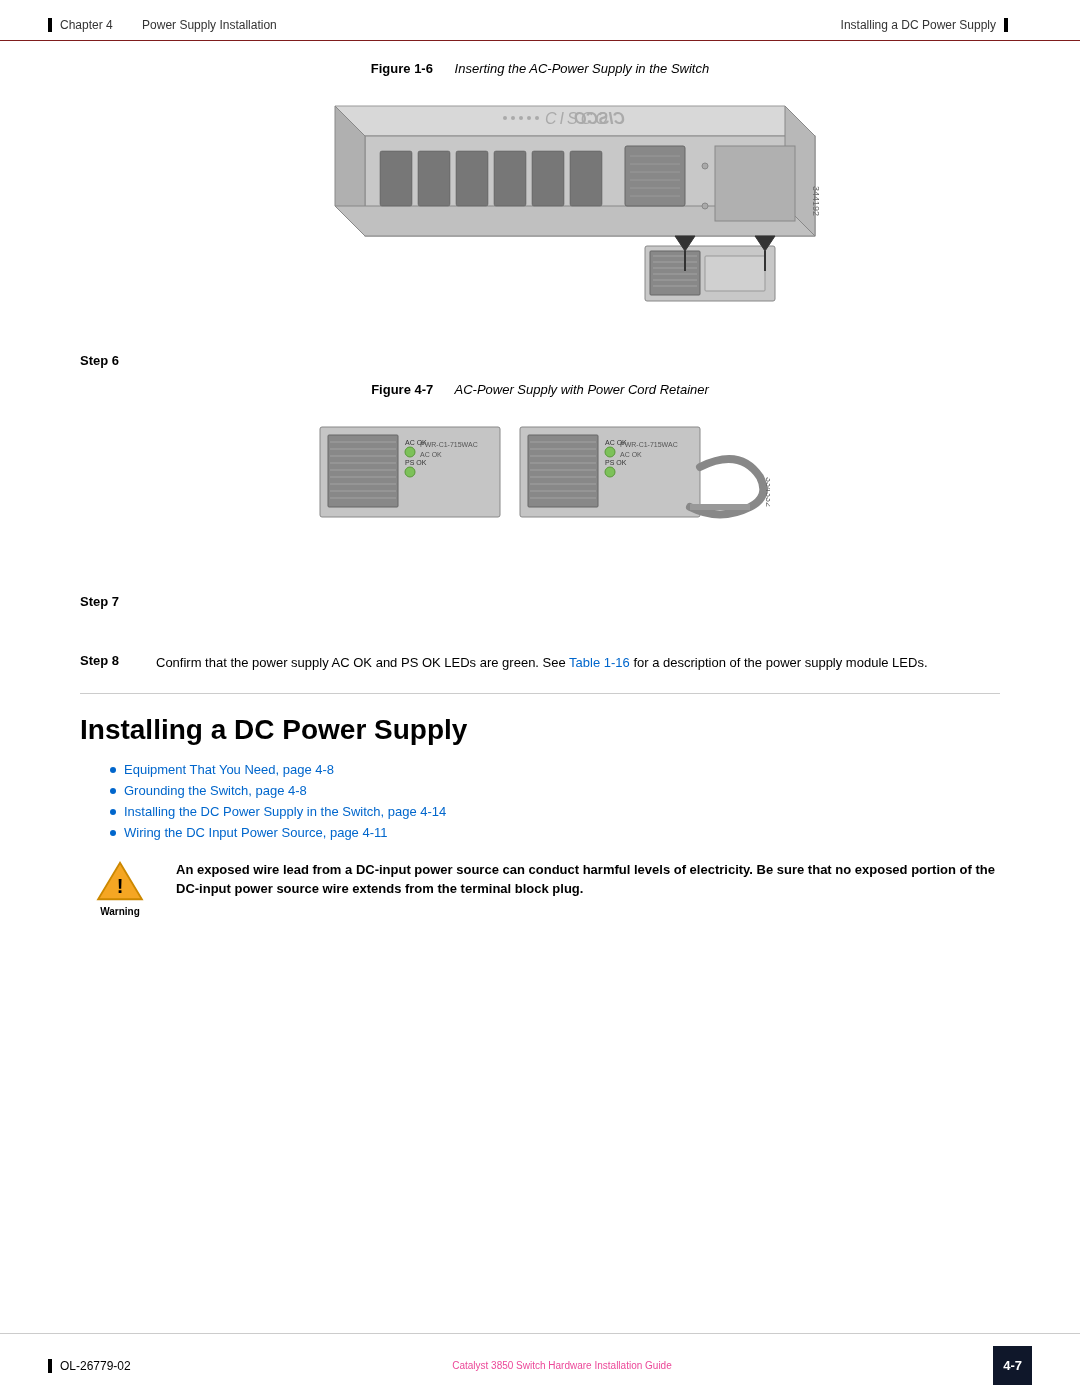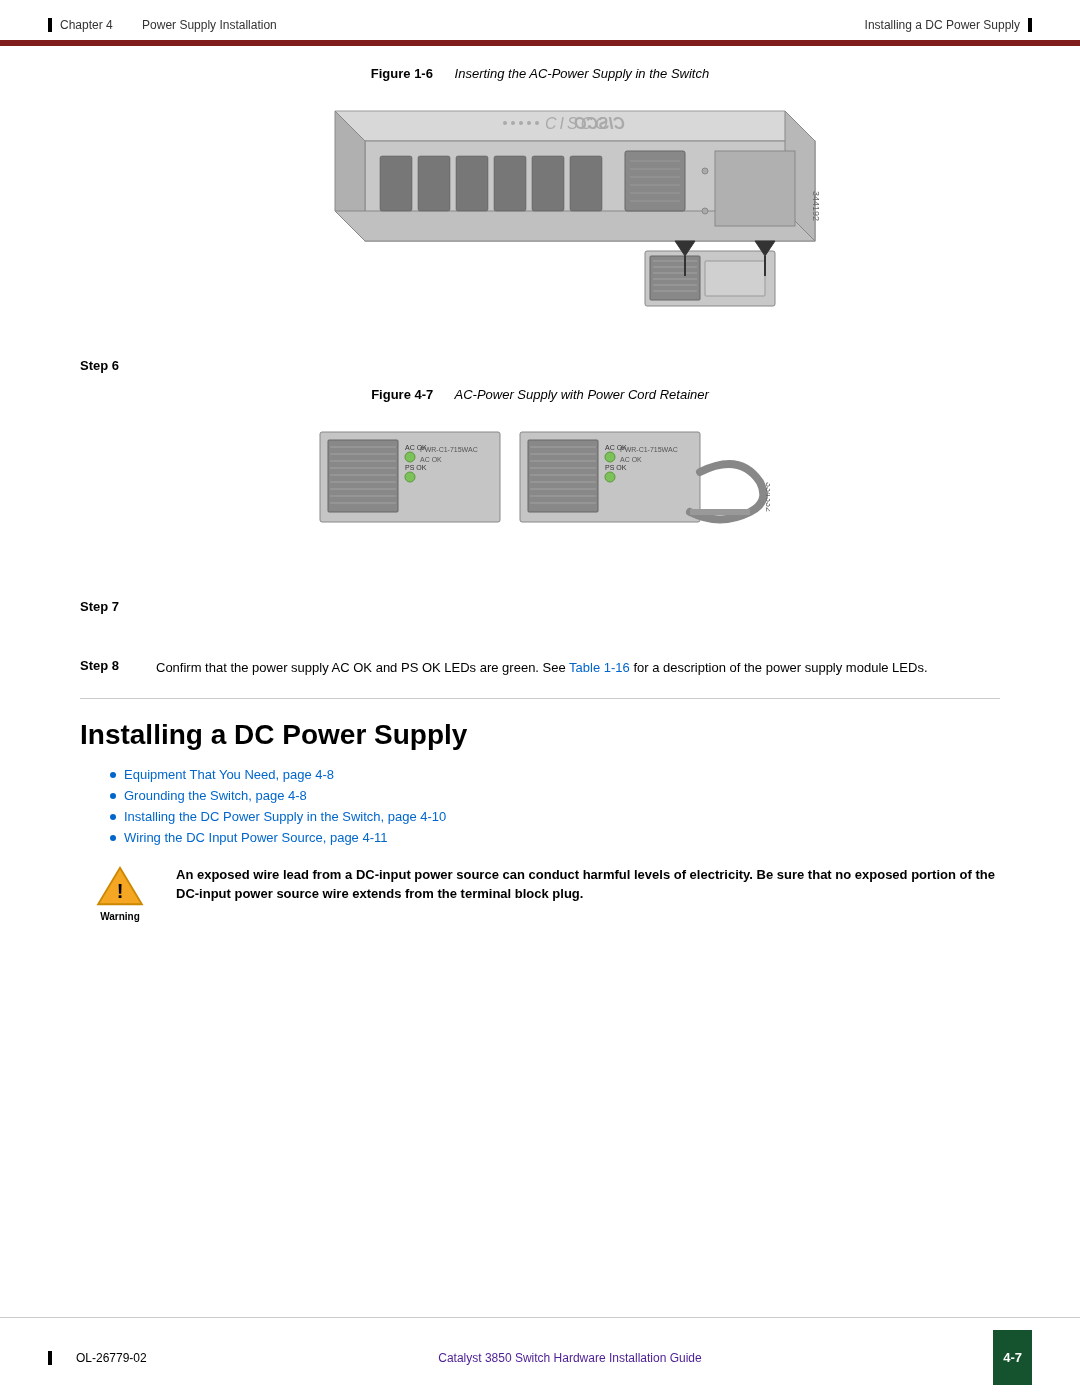--- a/index.html
+++ b/index.html
@@ -18,8 +18,8 @@
       display: flex;
       justify-content: space-between;
       align-items: flex-start;
-      padding: 18px 48px 8px 48px;
-      border-bottom: 6px solid #7f1d1d;
+      padding: 18px 72px 8px 48px;
+      border-bottom: 1px solid #7f1d1d;
     }
     .header-left {
       display: flex;

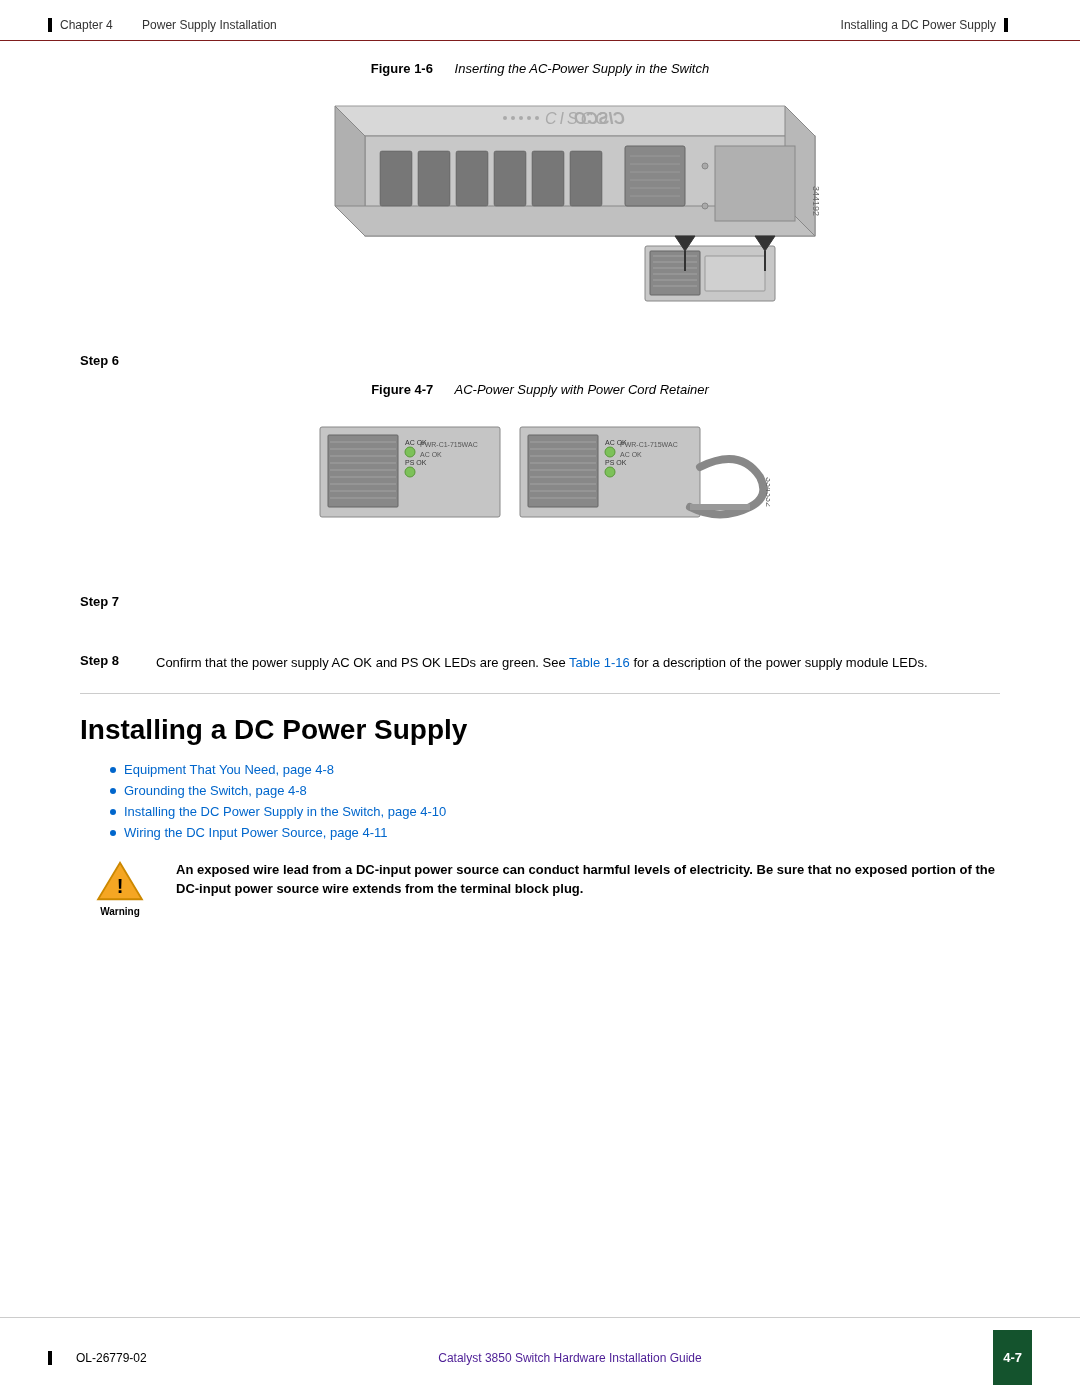--- a/index.html
+++ b/index.html
@@ -425,7 +425,7 @@
     </li>
     <li>
       <span class="bullet-dot"></span>
-      <a href="#">Installing the DC Power Supply in the Switch, page 4-10</a>
+      <a href="#">Installing the DC Power Supply in the Switch, page 4-14</a>
     </li>
     <li>
       <span class="bullet-dot"></span>

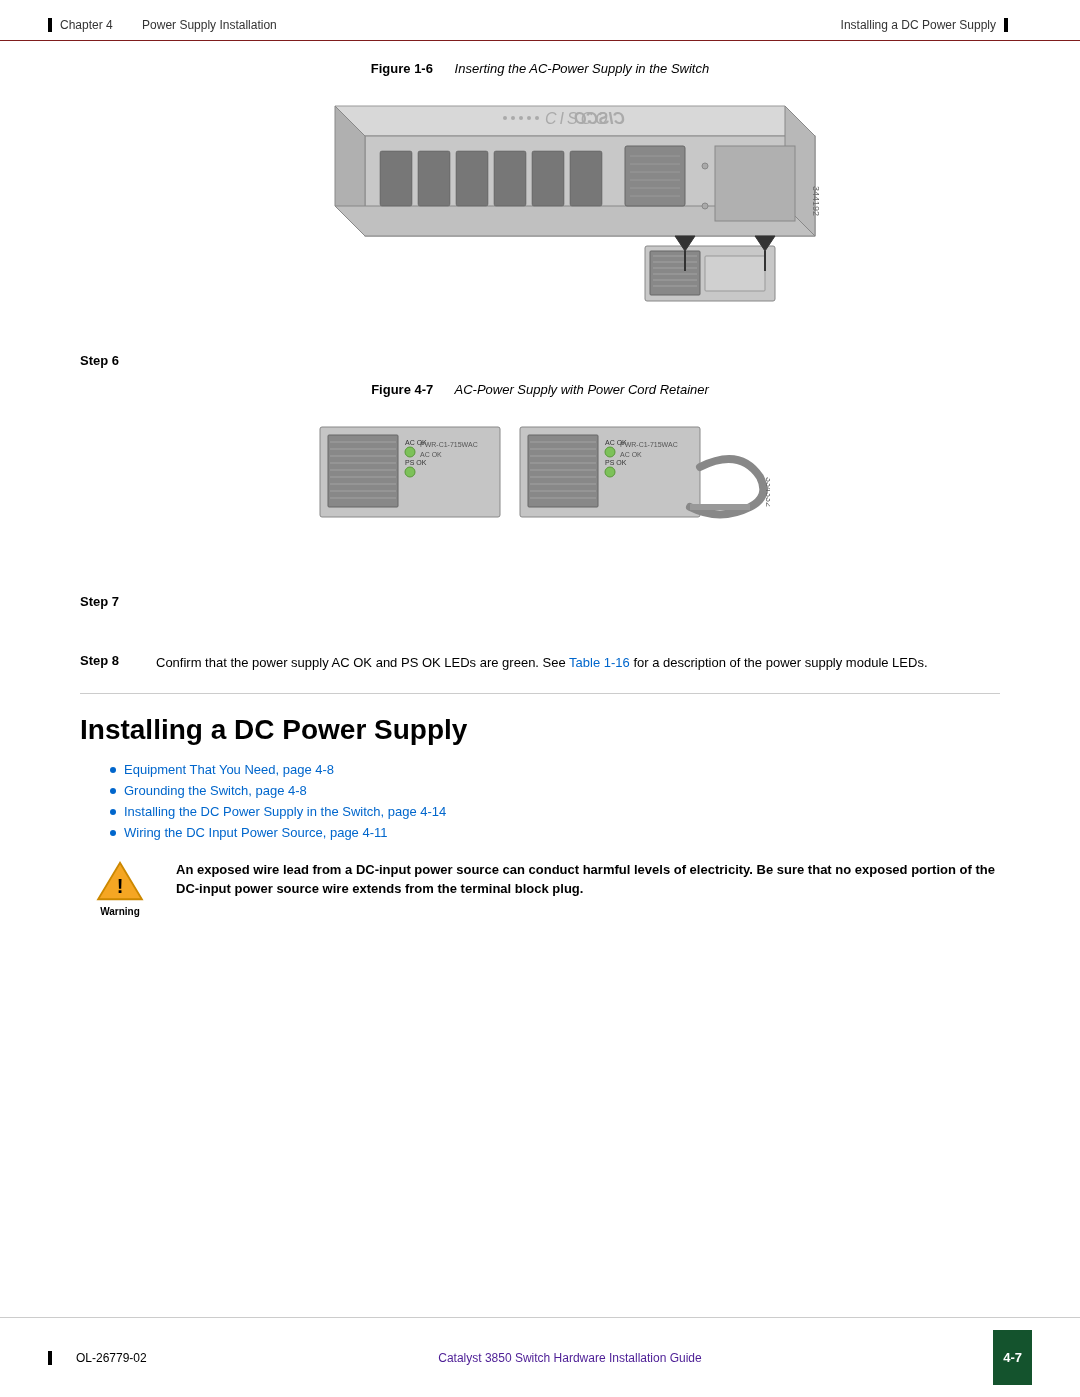--- a/index.html
+++ b/index.html
@@ -197,7 +197,7 @@
     .footer-left {
       display: flex;
       align-items: center;
-      gap: 24px;
+      gap: 8px;
       font-size: 12px;
     }
     .footer-left .bar {

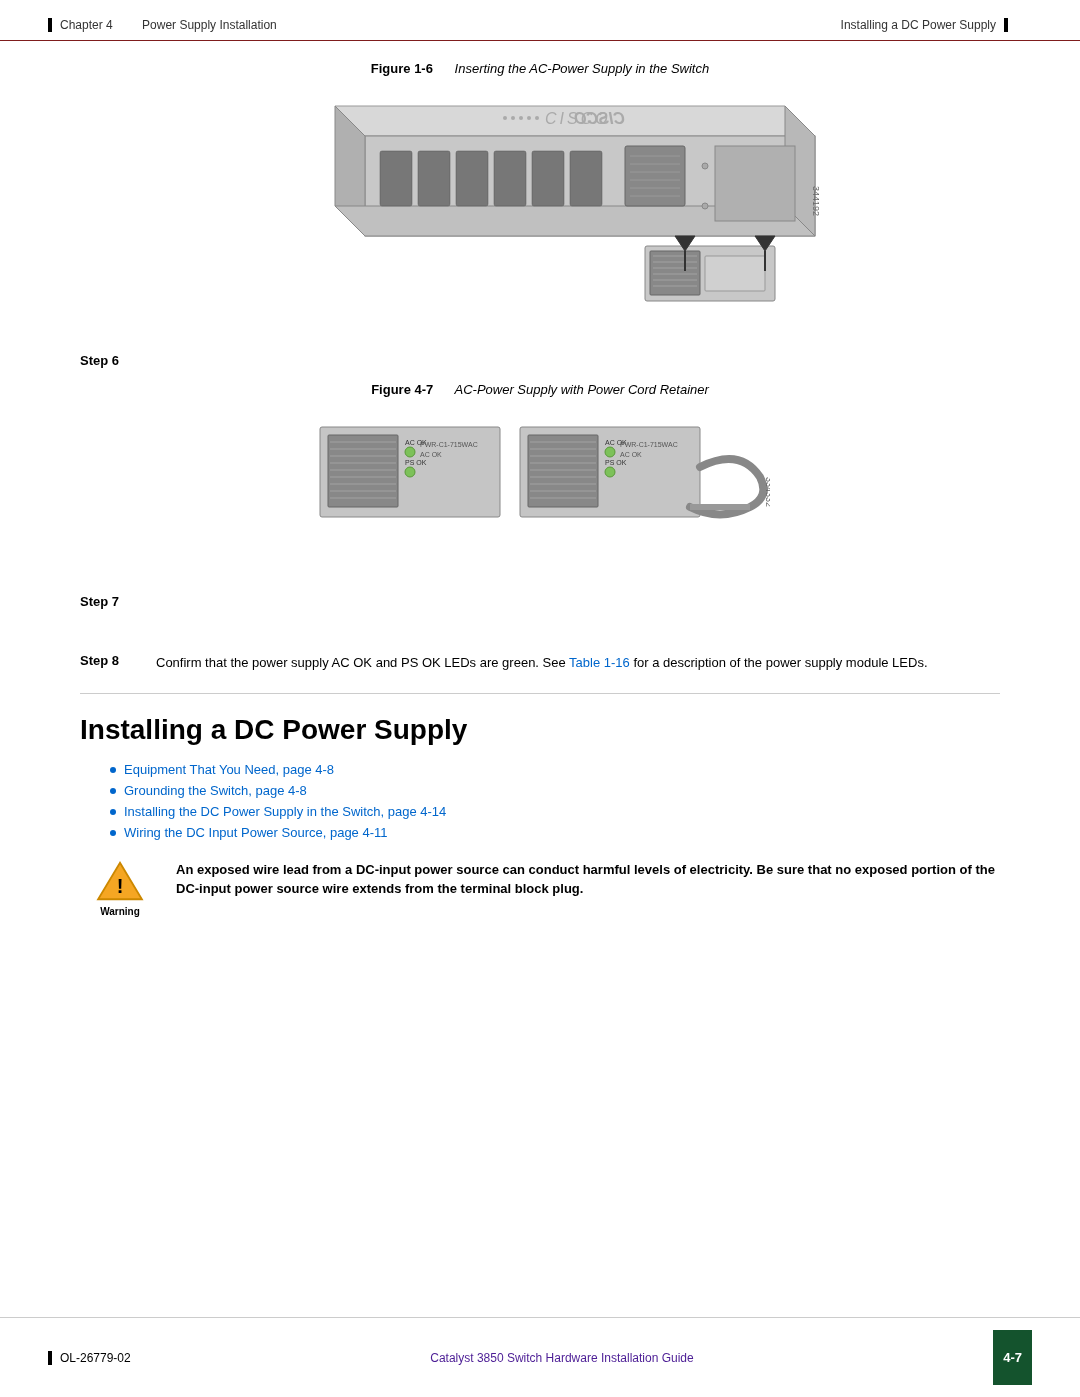--- a/index.html
+++ b/index.html
@@ -207,8 +207,8 @@
       display: inline-block;
     }
     .footer-center {
-      font-size: 12px;
-      color: #4c1d95;
+      font-size: 10px;
+      color: #ec4899;
       font-weight: normal;
     }
     .footer-right {

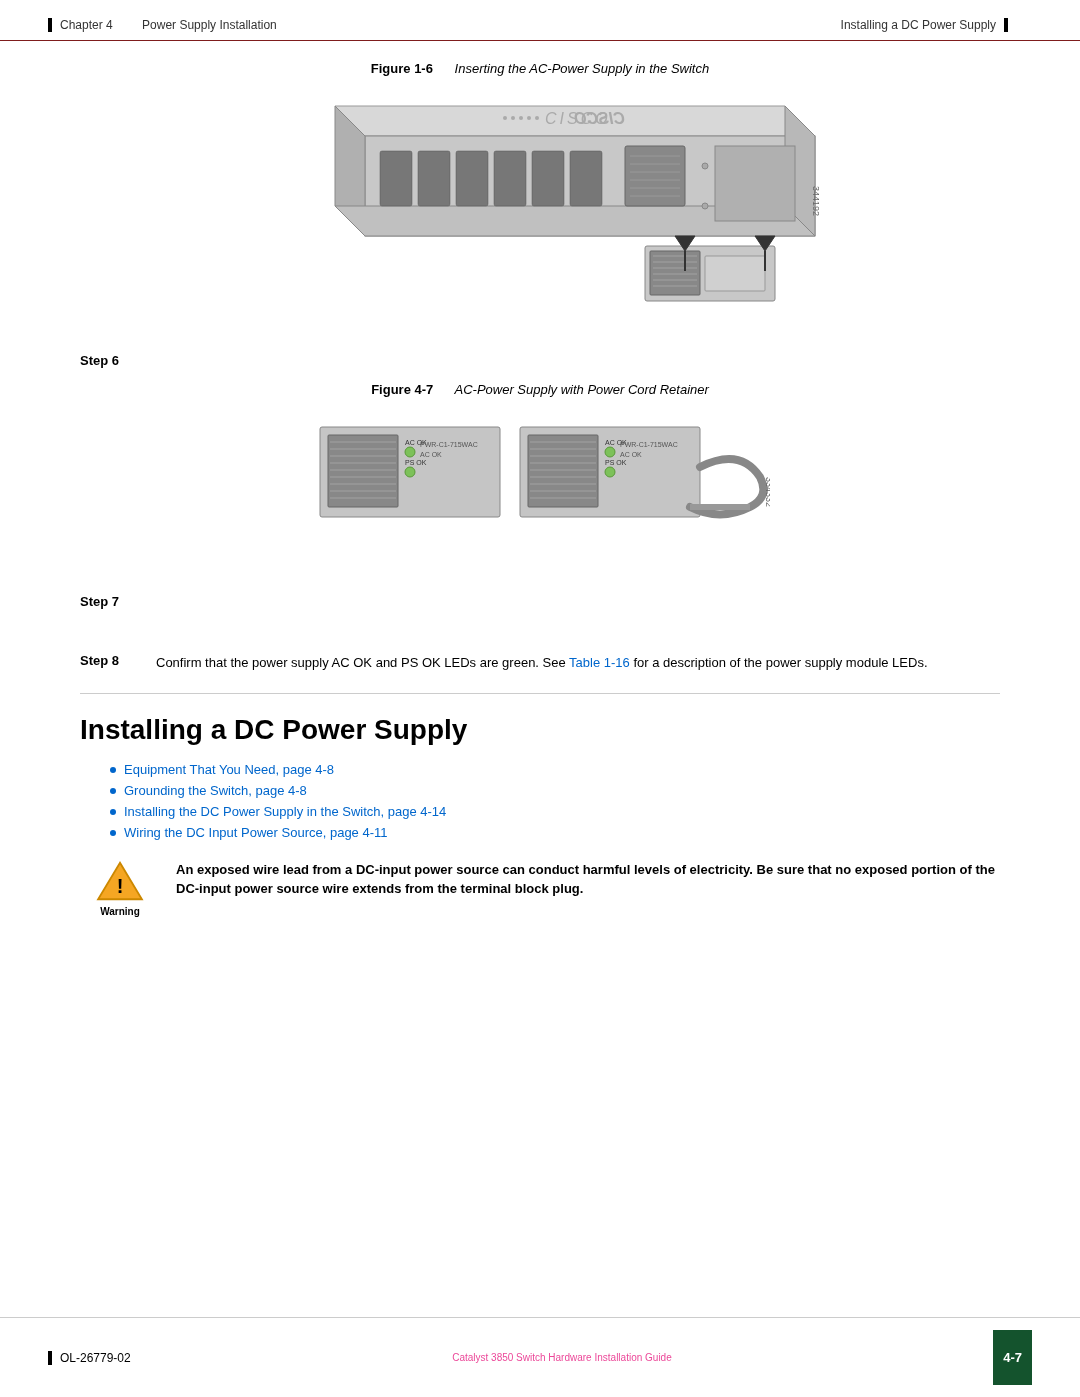--- a/index.html
+++ b/index.html
@@ -217,9 +217,9 @@
       gap: 0;
     }
     .footer-page {
-      background: #14532d;
+      background: #0f172a;
       color: #fff;
-      padding: 20px 10px;
+      padding: 12px 10px;
       font-size: 13px;
       font-weight: bold;
     }

